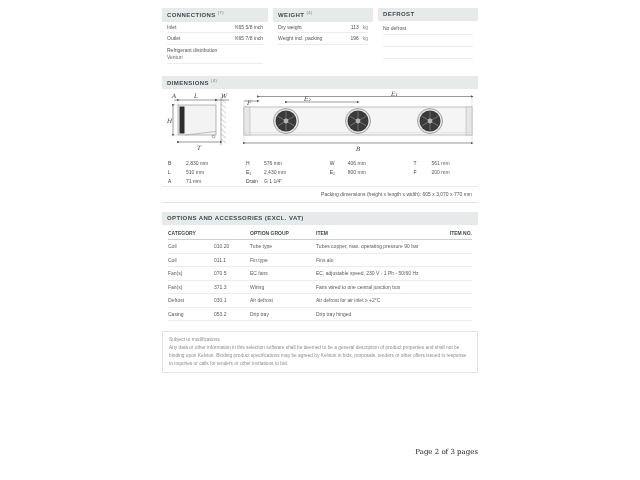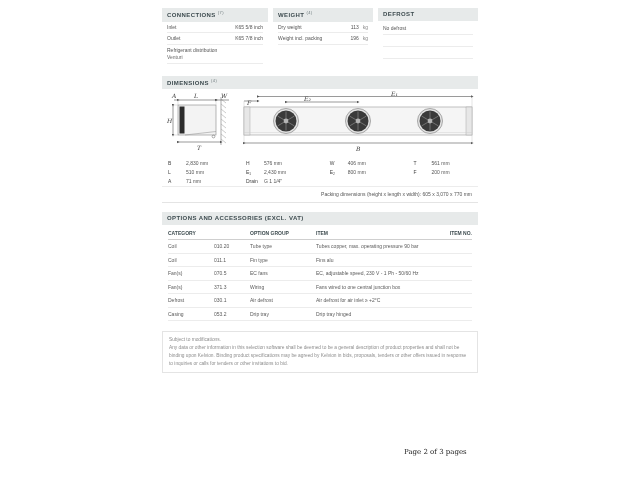--- a/index.html
+++ b/index.html
@@ -47,7 +47,7 @@
   
   .disclaimer{margin-top:10px;border:1px solid #e4e4e4;padding:4px 6px;
     font-size:4.8px;line-height:1.65;color:#8d8d8d;}
-  .pagenum{position:absolute;top:448px;left:404px;width:74px;
+  .pagenum{position:absolute;top:448px;left:404px;width:74px;text-align:right;
     font-family:"DejaVu Serif","Liberation Serif",serif;font-size:7px;color:#222;}
   svg text{font-family:"DejaVu Serif",serif;font-style:italic;fill:#333;}
 </style>

